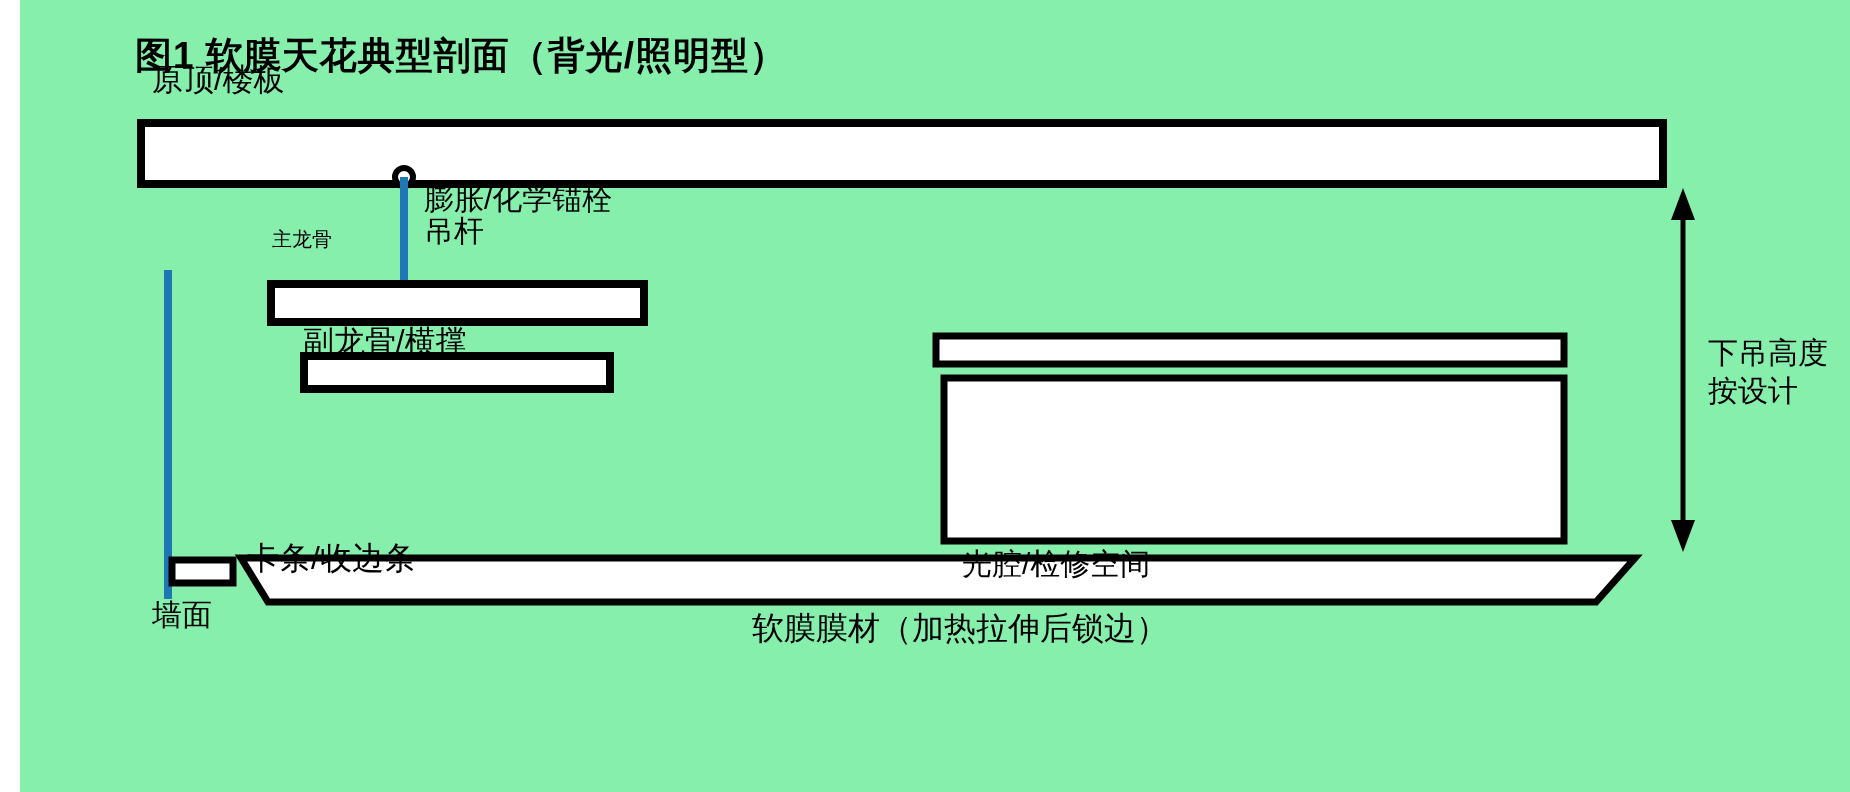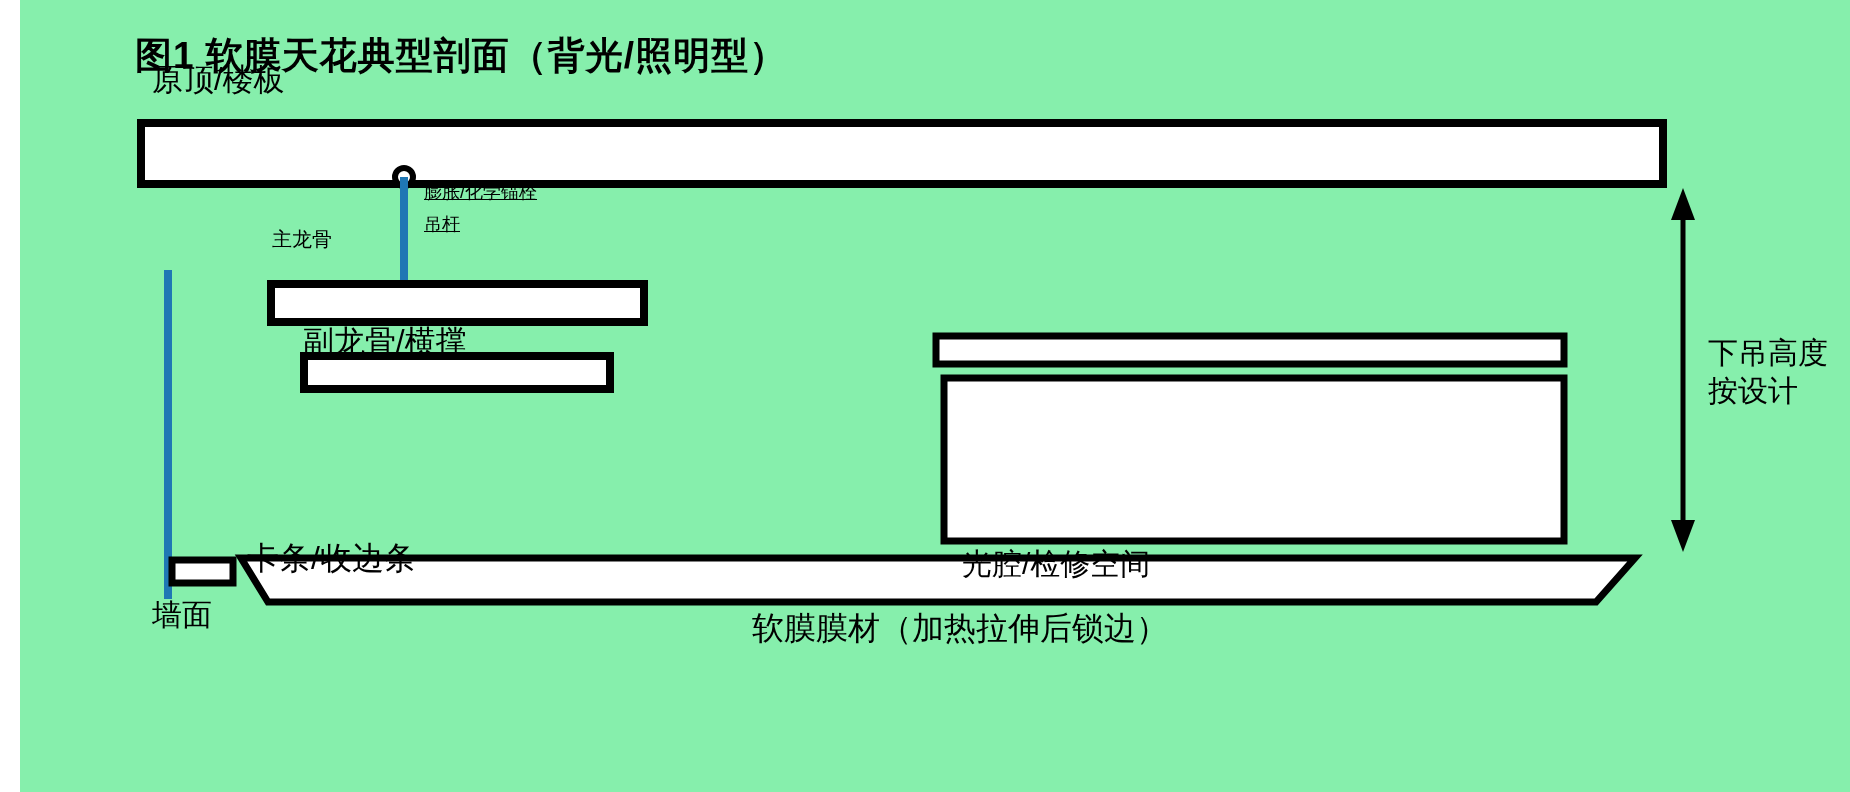--- a/index.html
+++ b/index.html
@@ -33,7 +33,7 @@
     font-weight: 700;
     letter-spacing: 1px;
   }
-  .f27 { font-size: 18px; text-decoration: underline; }
+  .f27 { font-size: 30px; }
   .f28 { font-size: 32px; }
   .f29 { font-size: 31px; }
   .f30 { font-size: 30px; }

